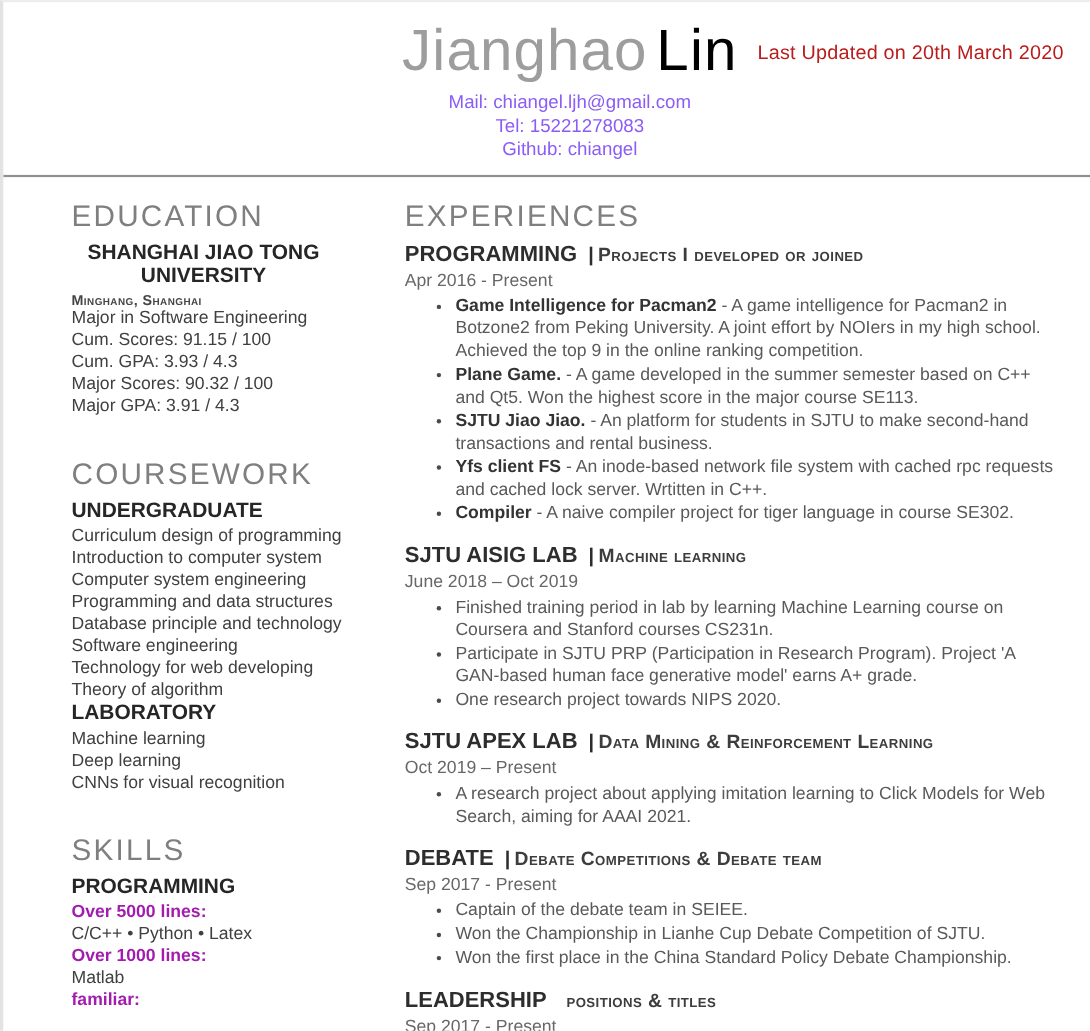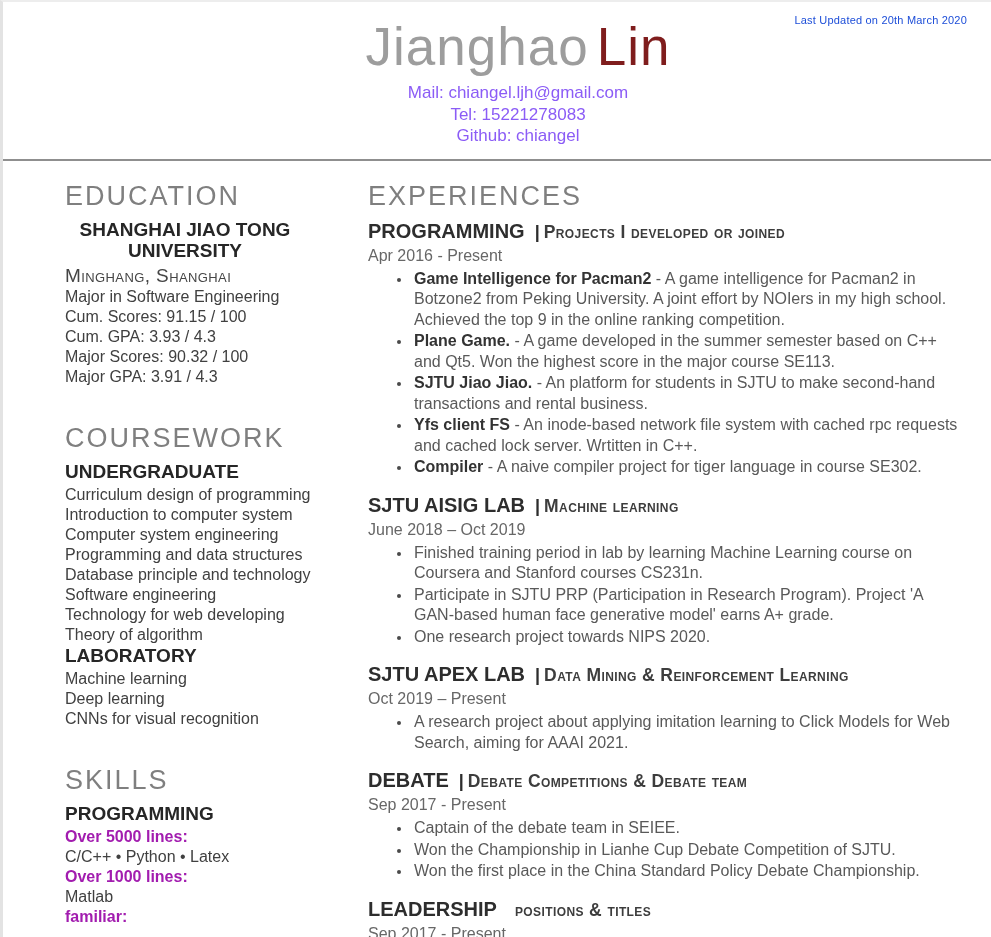--- a/index.html
+++ b/index.html
@@ -21,7 +21,7 @@
   .header-center { text-align: center; margin-left: 42px; }
   .name { font-size: 53px; line-height: 58px; letter-spacing: 1px; }
   .name-first { color: #9d9d9d; font-weight: 400; }
-  .name-last  { color: #7f1d1d; font-weight: 400; margin-left: 8px; }
+  .name-last  { color: #000000; font-weight: 400; margin-left: 8px; }
   .contact { margin-top: 6px; font-size: 17px; line-height: 21.5px; color: #8b5cf6; }
   .divider { margin-top: 12px; border-bottom: 2px solid #8f8f8f; }
 

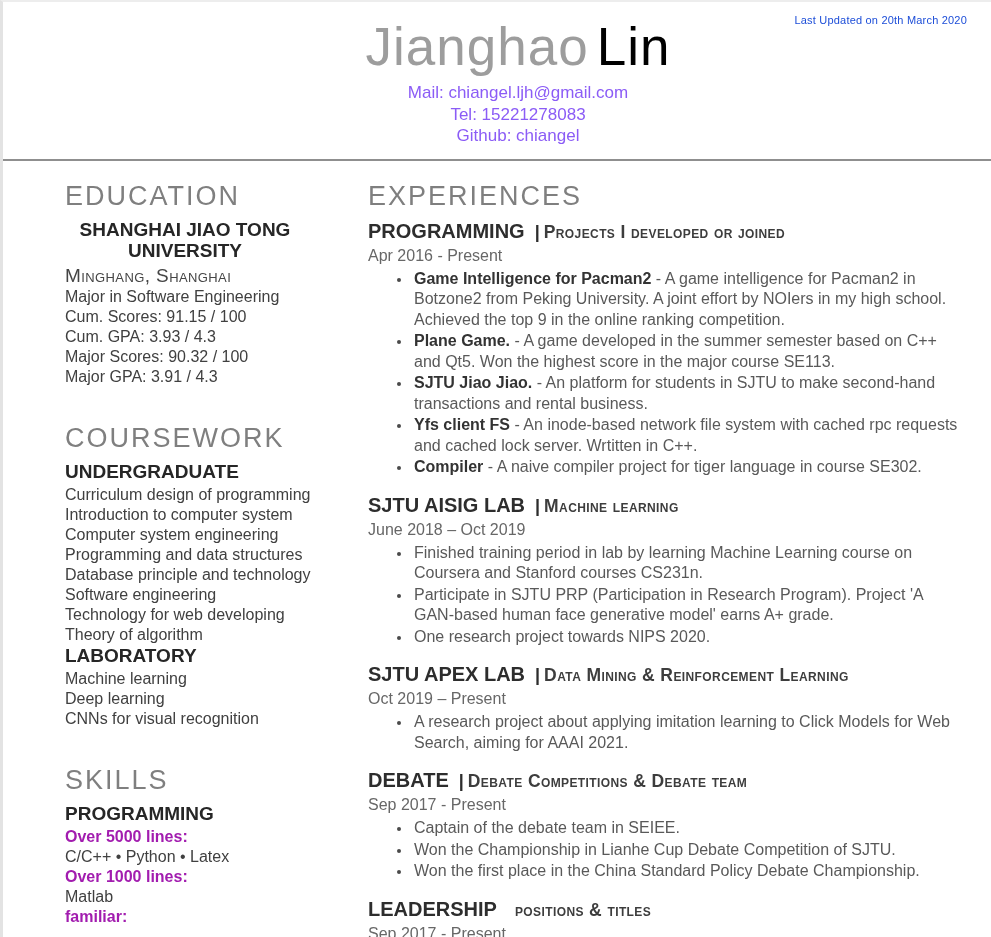--- a/index.html
+++ b/index.html
@@ -15,8 +15,8 @@
   
   .header { position: relative; padding-top: 16px; }
   .last-updated {
-    position: absolute; top: 12px; right: 24px;
-    font-size: 11px; color: #1d4ed8; letter-spacing: .2px;
+    position: absolute; top: 36px; right: 24px;
+    font-size: 18px; color: #b91c1c; letter-spacing: .2px;
   }
   .header-center { text-align: center; margin-left: 42px; }
   .name { font-size: 53px; line-height: 58px; letter-spacing: 1px; }

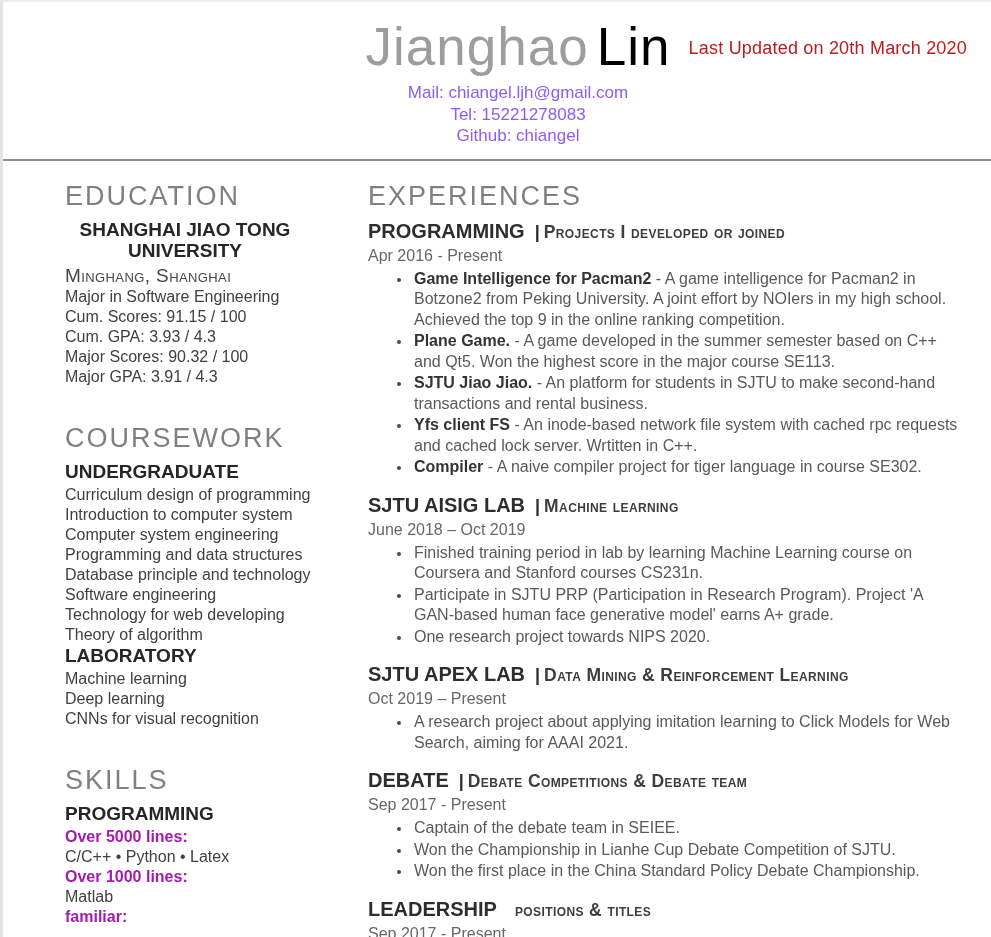--- a/index.html
+++ b/index.html
@@ -41,8 +41,8 @@
     line-height: 21px; width: 240px; margin-bottom: 4px; text-align: center;
   }
   .smallcaps {
-    font-variant: small-caps; font-weight: 400; color: #454545;
-    font-size: 19px; letter-spacing: .4px;
+    font-variant: small-caps; font-weight: 700; color: #454545;
+    font-size: 13px; letter-spacing: .4px;
   }
   .edu-line, .course-line, .skill-line {
     font-size: 16px; line-height: 20px; color: #404040;

